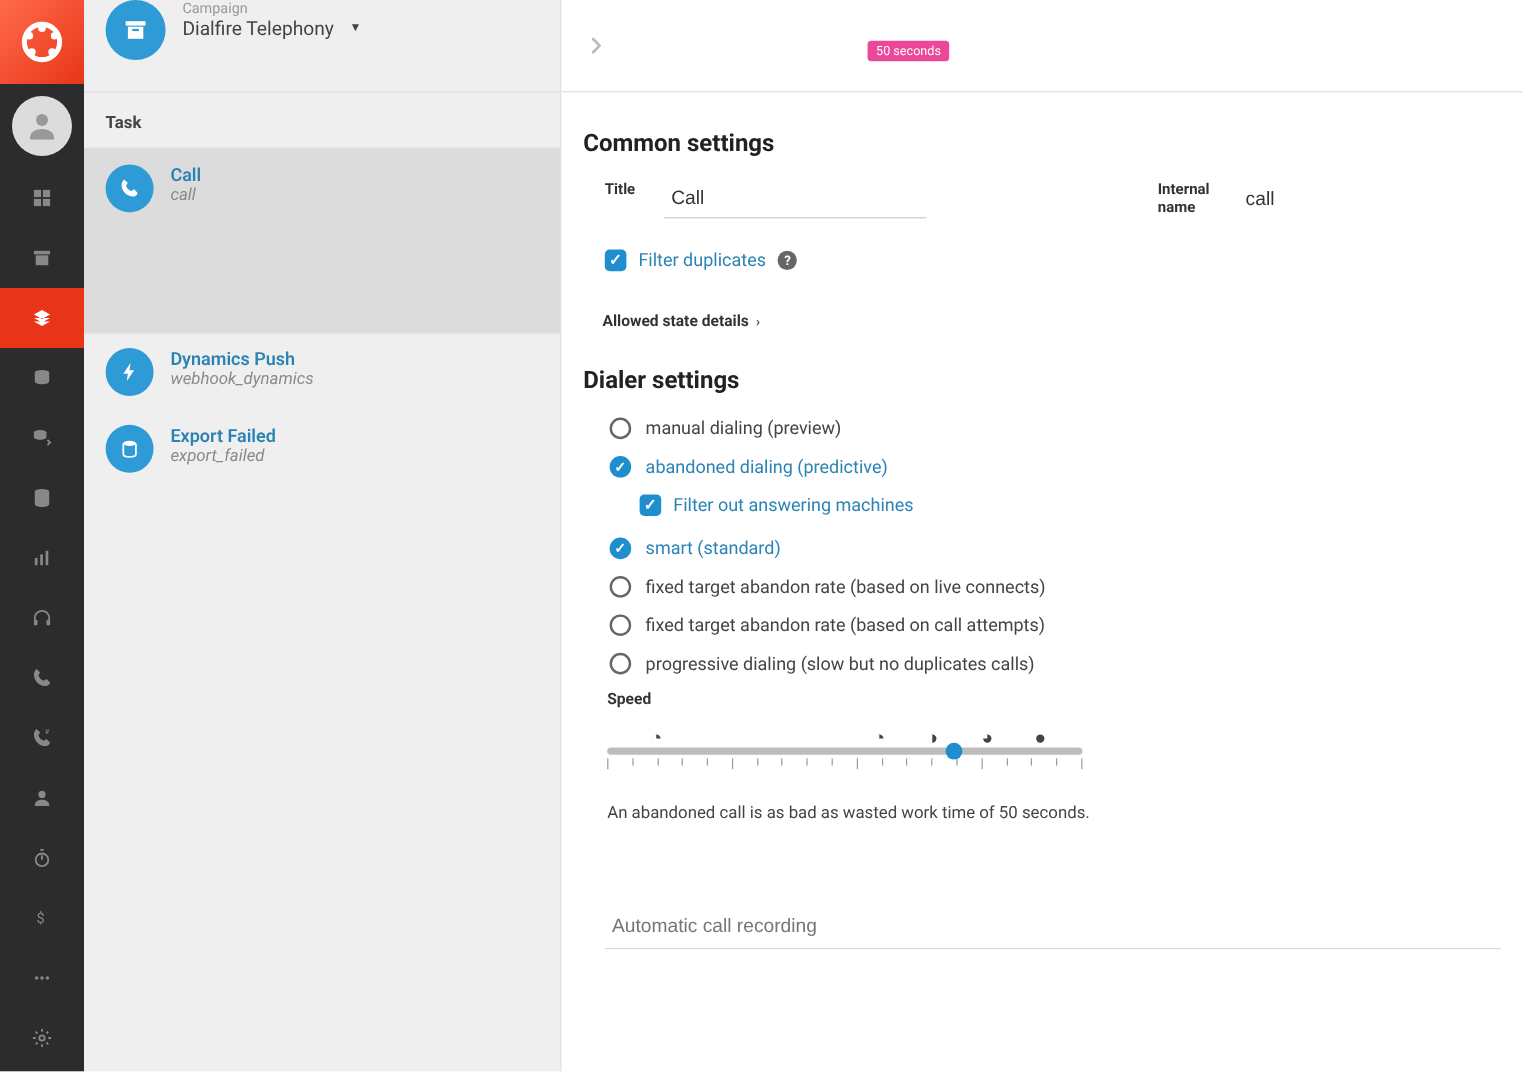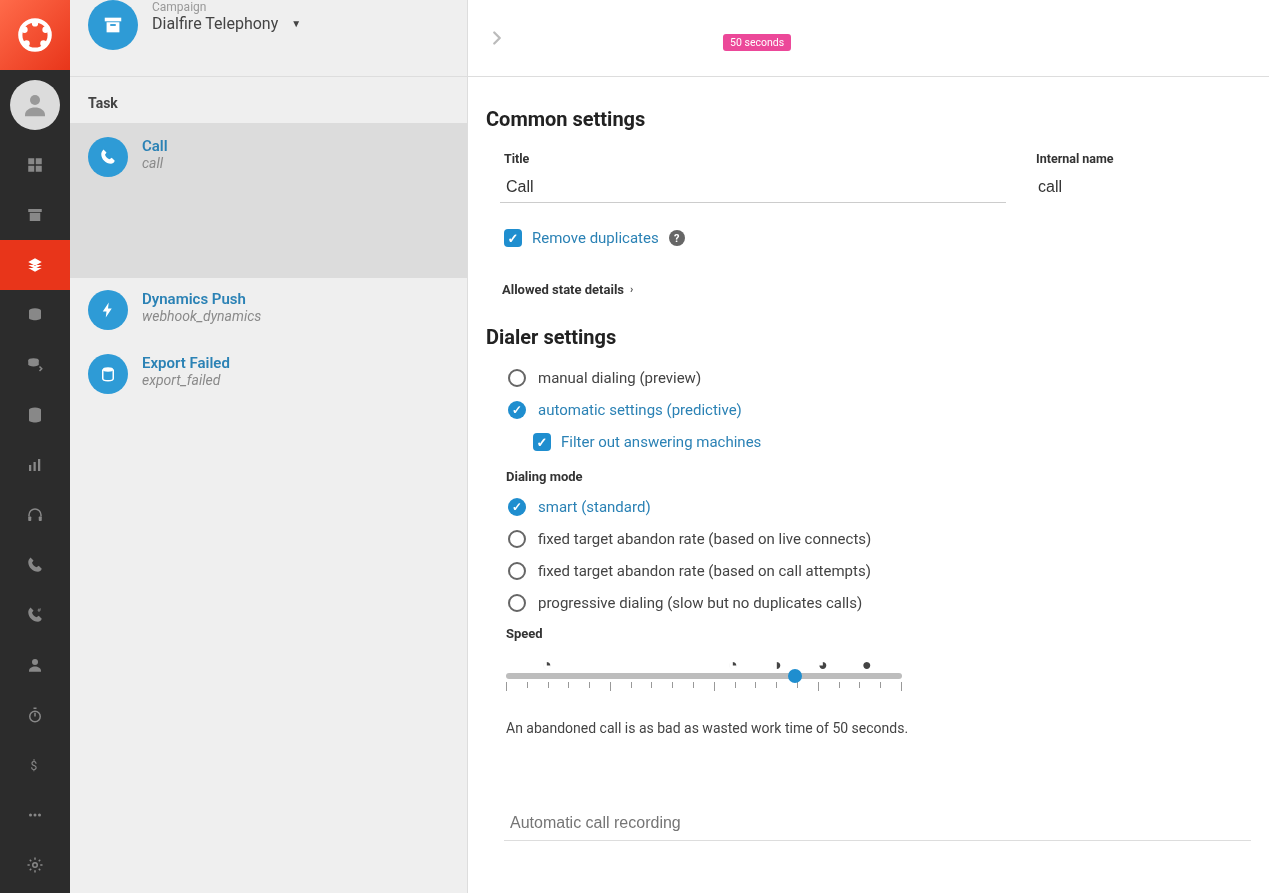--- a/index.html
+++ b/index.html
@@ -107,7 +107,7 @@
     margin-bottom:20px;
   }
   .row-fields{display:flex;gap:26px;}
-  .field-block{display:flex;flex-direction:column;gap:6px;flex:1;}
+  .field-block{display:flex;flex-direction:row;gap:24px;flex:1;}
   .field-block.internal{flex:0 0 74px;}
   .field-label{font-size:12.5px;font-weight:700;color:#333;padding-left:4px;}
   .field-input{

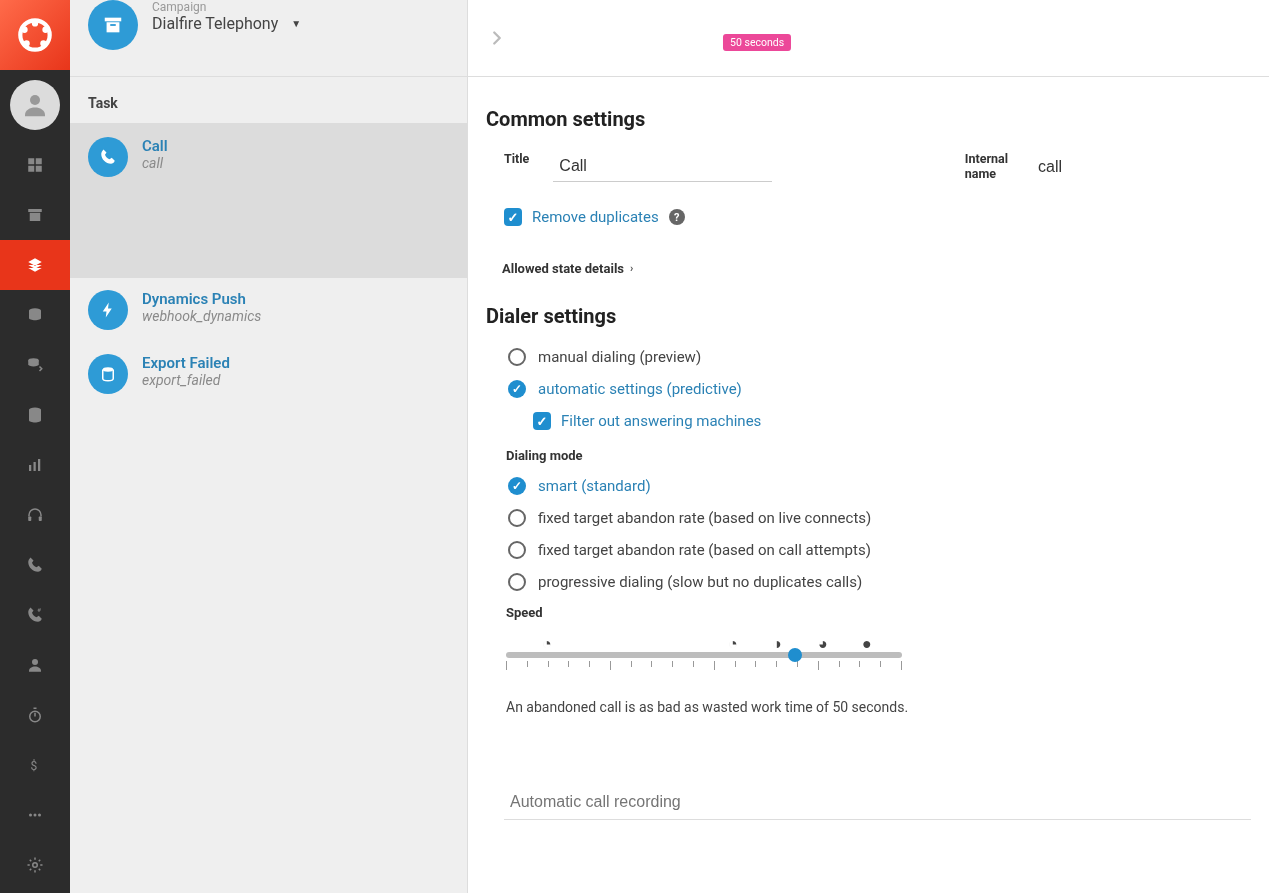--- a/index.html
+++ b/index.html
@@ -381,7 +381,7 @@
 
     <div class="check-row" style="padding-left:14px;">
       <span class="chk on"></span>
-      <span class="chk-label blue">Remove duplicates</span>
+      <span class="chk-label blue">Filter duplicates</span>
       <span class="help-icon">?</span>
     </div>
 

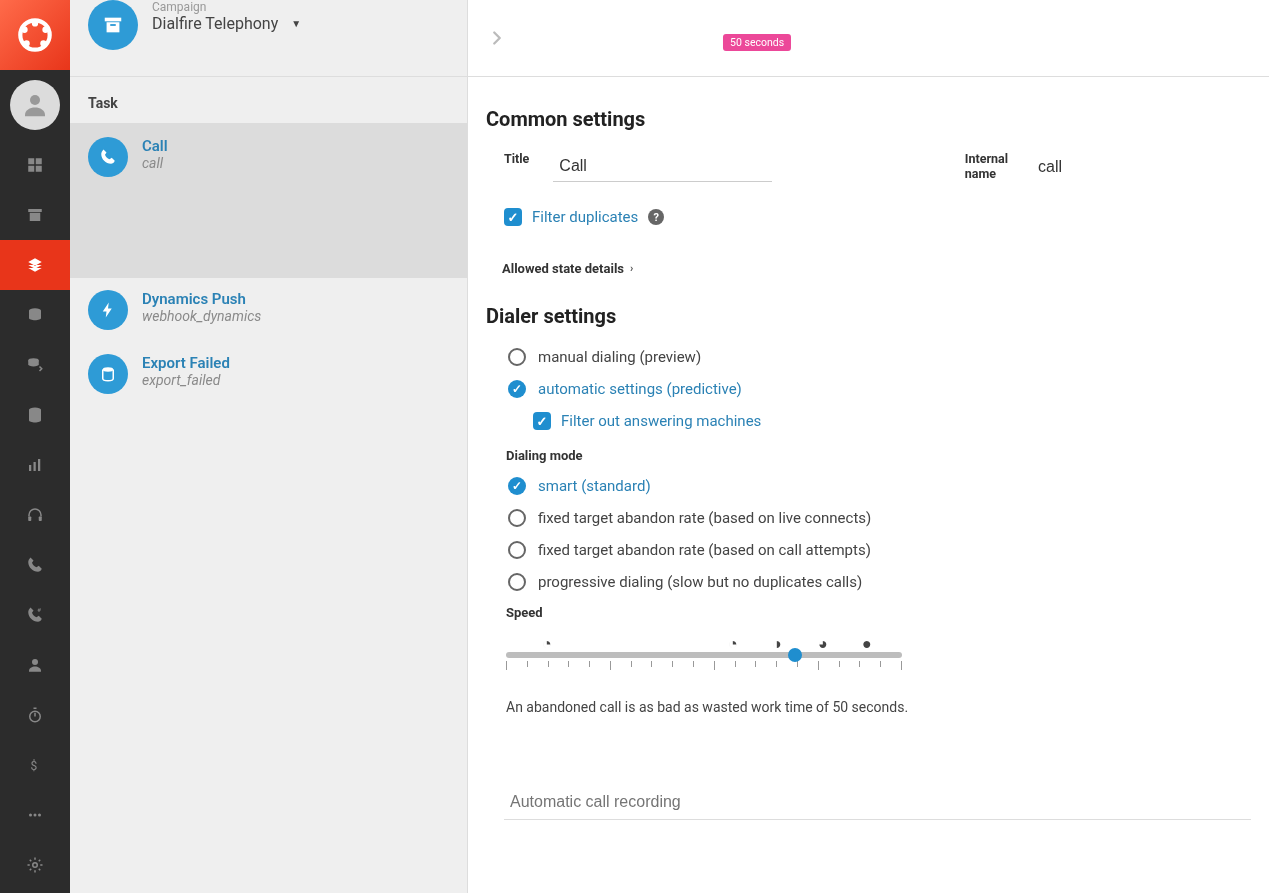--- a/index.html
+++ b/index.html
@@ -399,7 +399,7 @@
       </div>
       <div class="radio-row">
         <span class="radio on"></span>
-        <span class="radio-label blue">automatic settings (predictive)</span>
+        <span class="radio-label blue">abandoned dialing (predictive)</span>
       </div>
 
       <div class="check-row" style="margin:8px 0 18px 4px;">

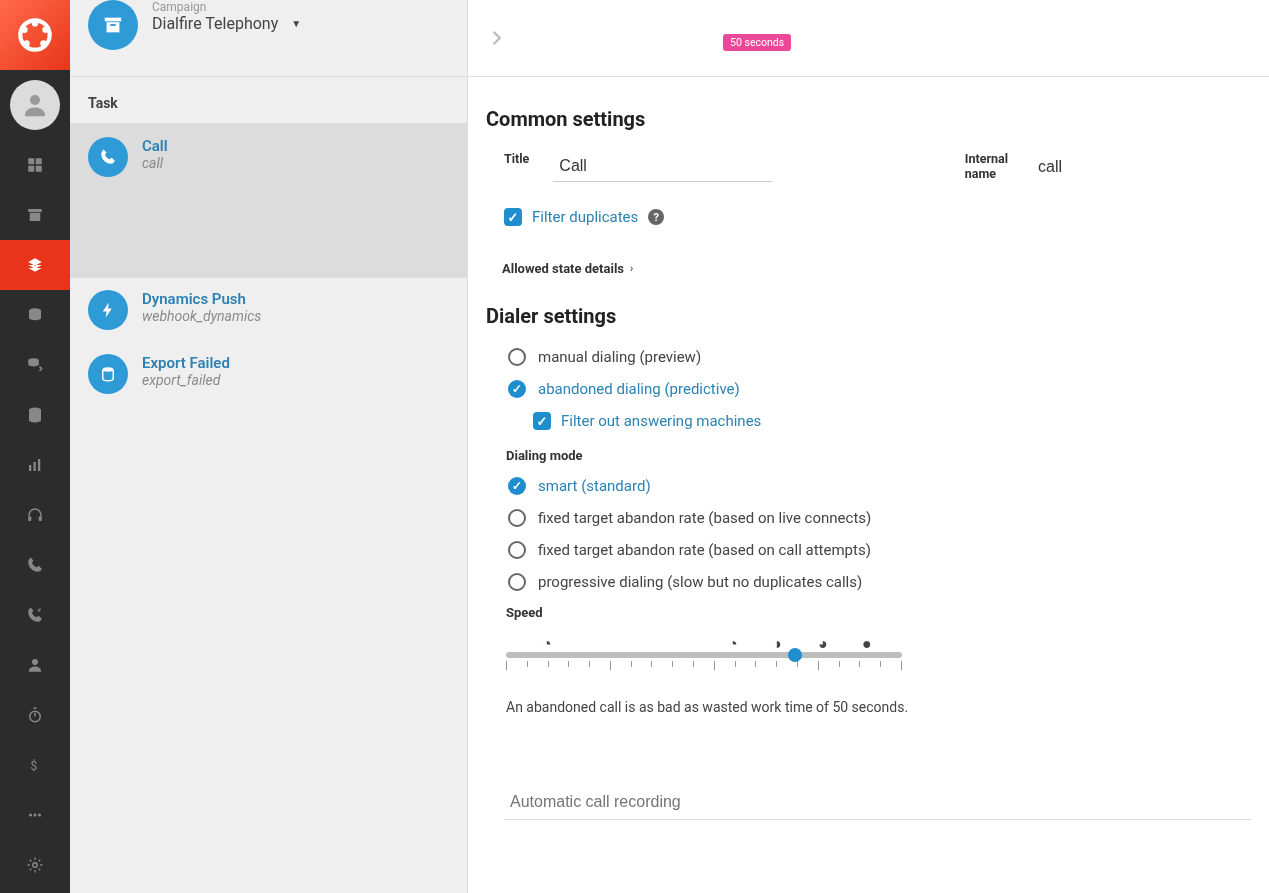--- a/index.html
+++ b/index.html
@@ -407,7 +407,6 @@
         <span class="chk-label blue">Filter out answering machines</span>
       </div>
 
-      <div class="subhead">Dialing mode</div>
 
       <div class="radio-row">
         <span class="radio on"></span>

